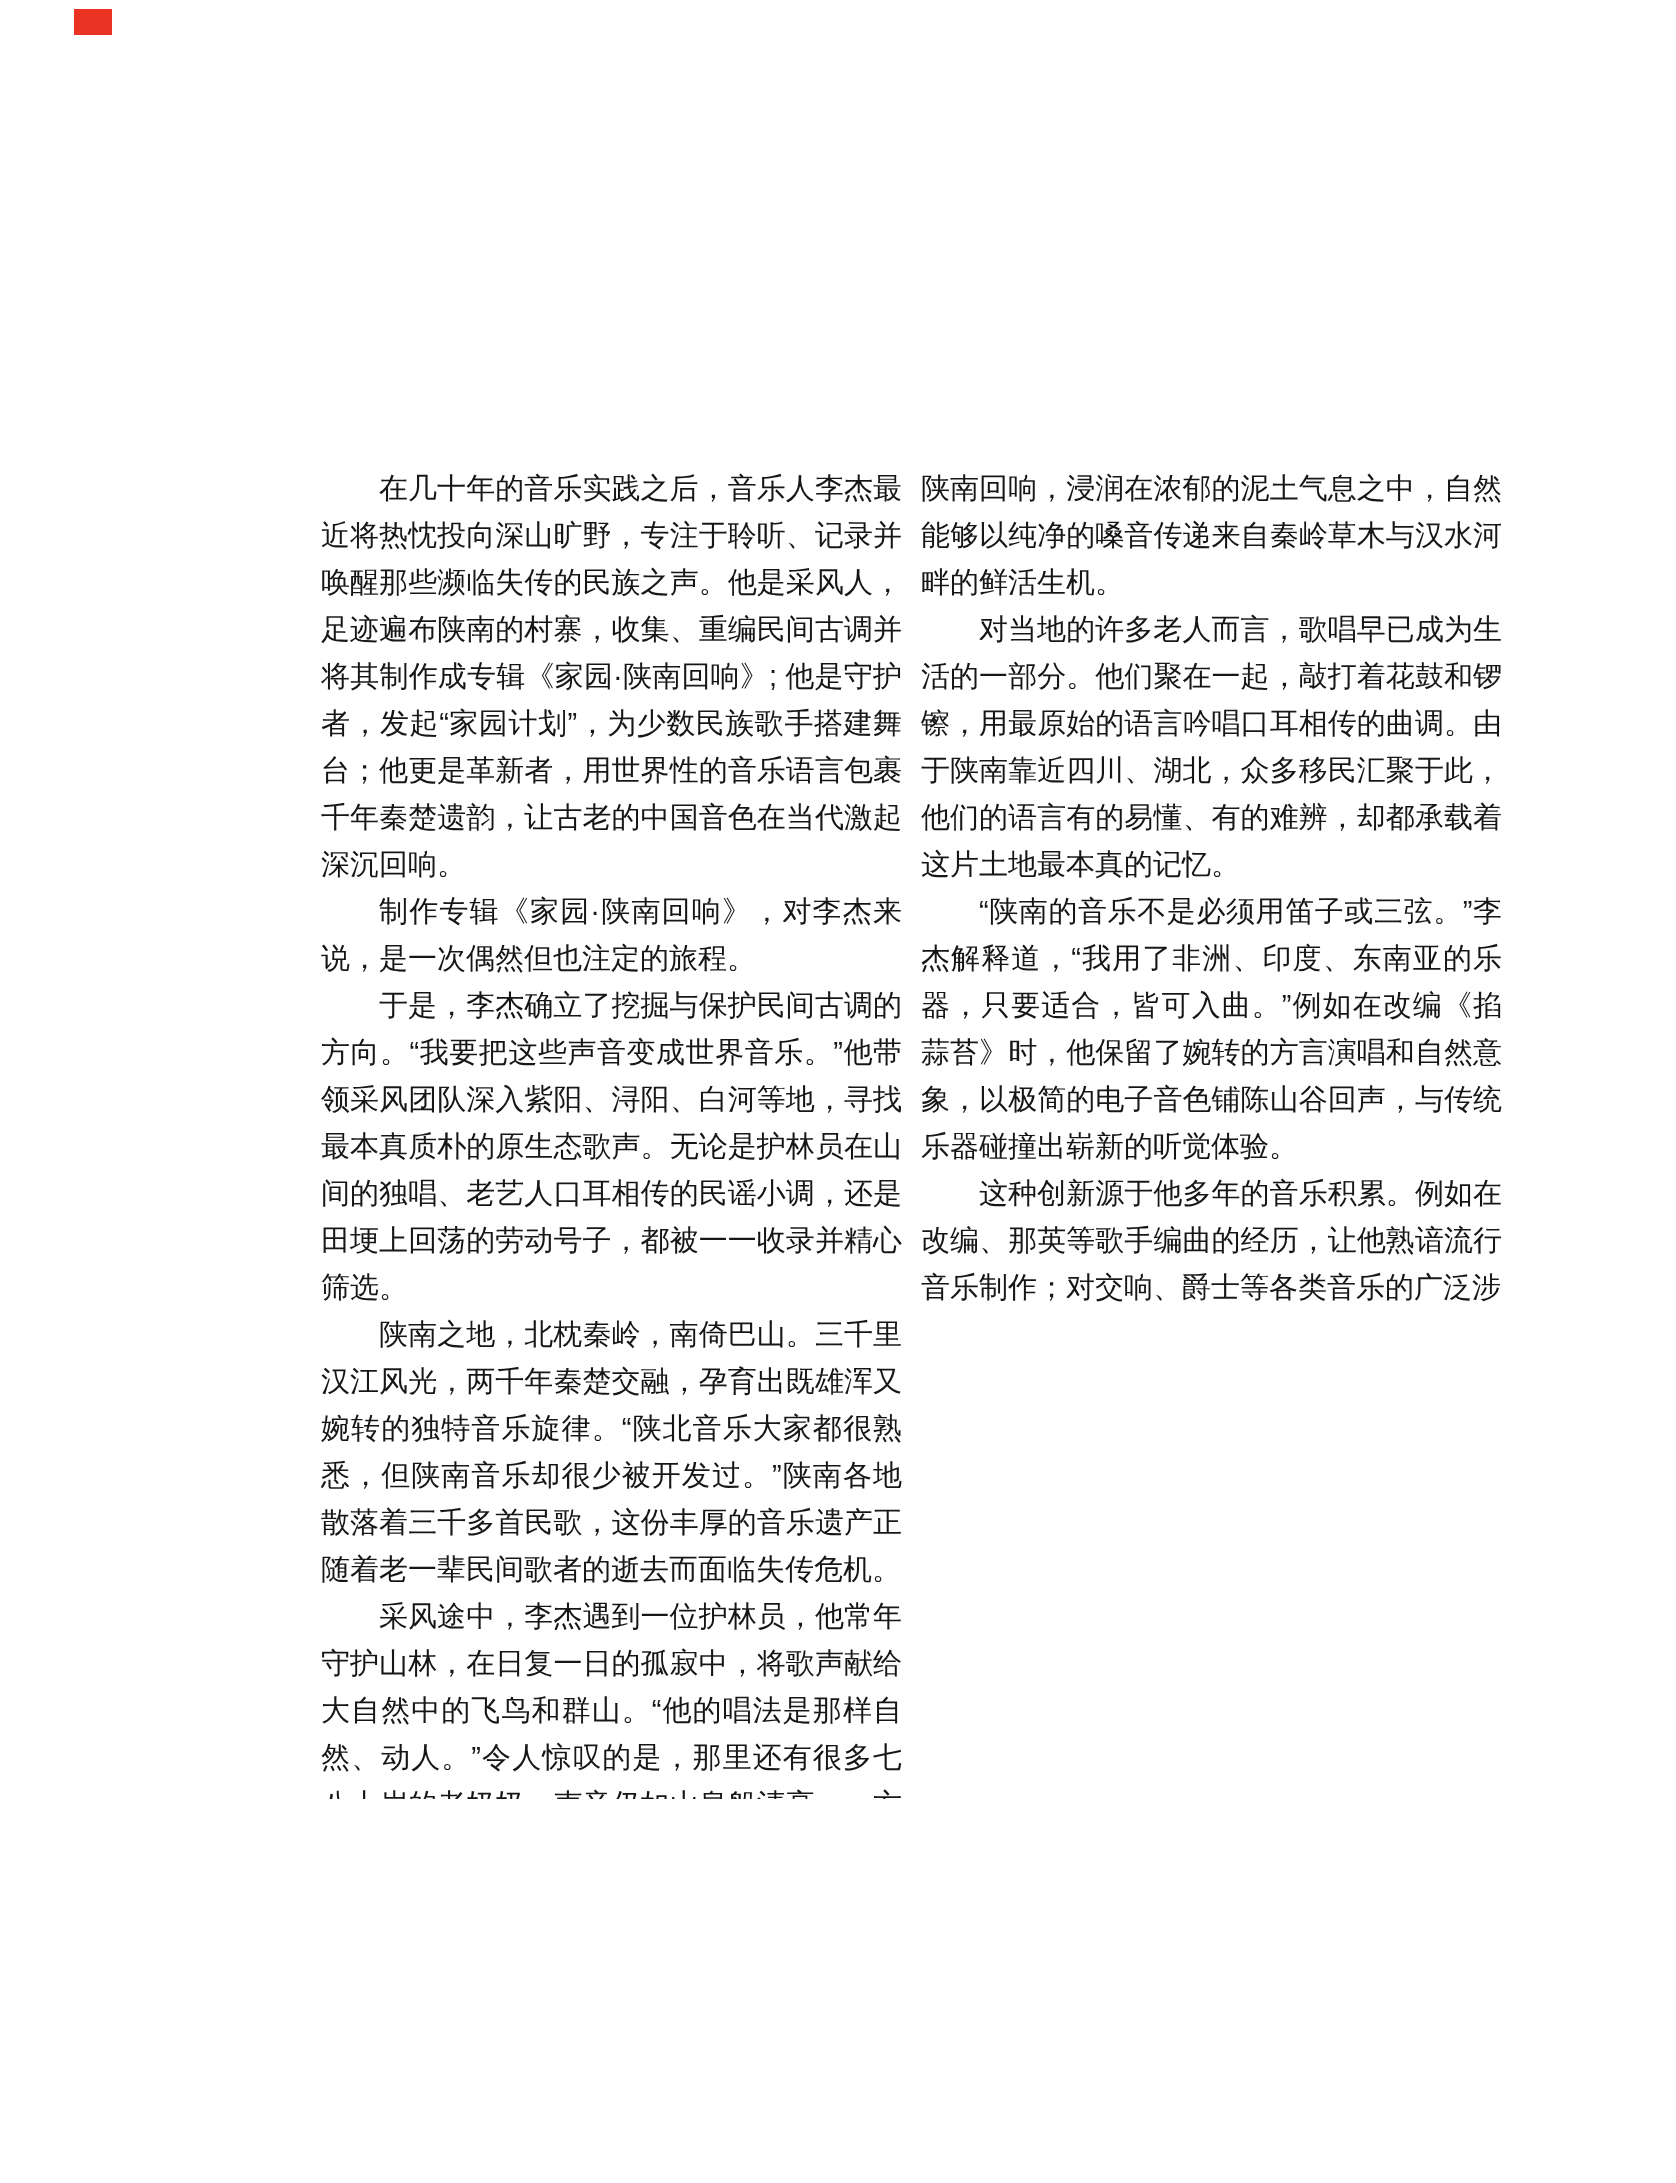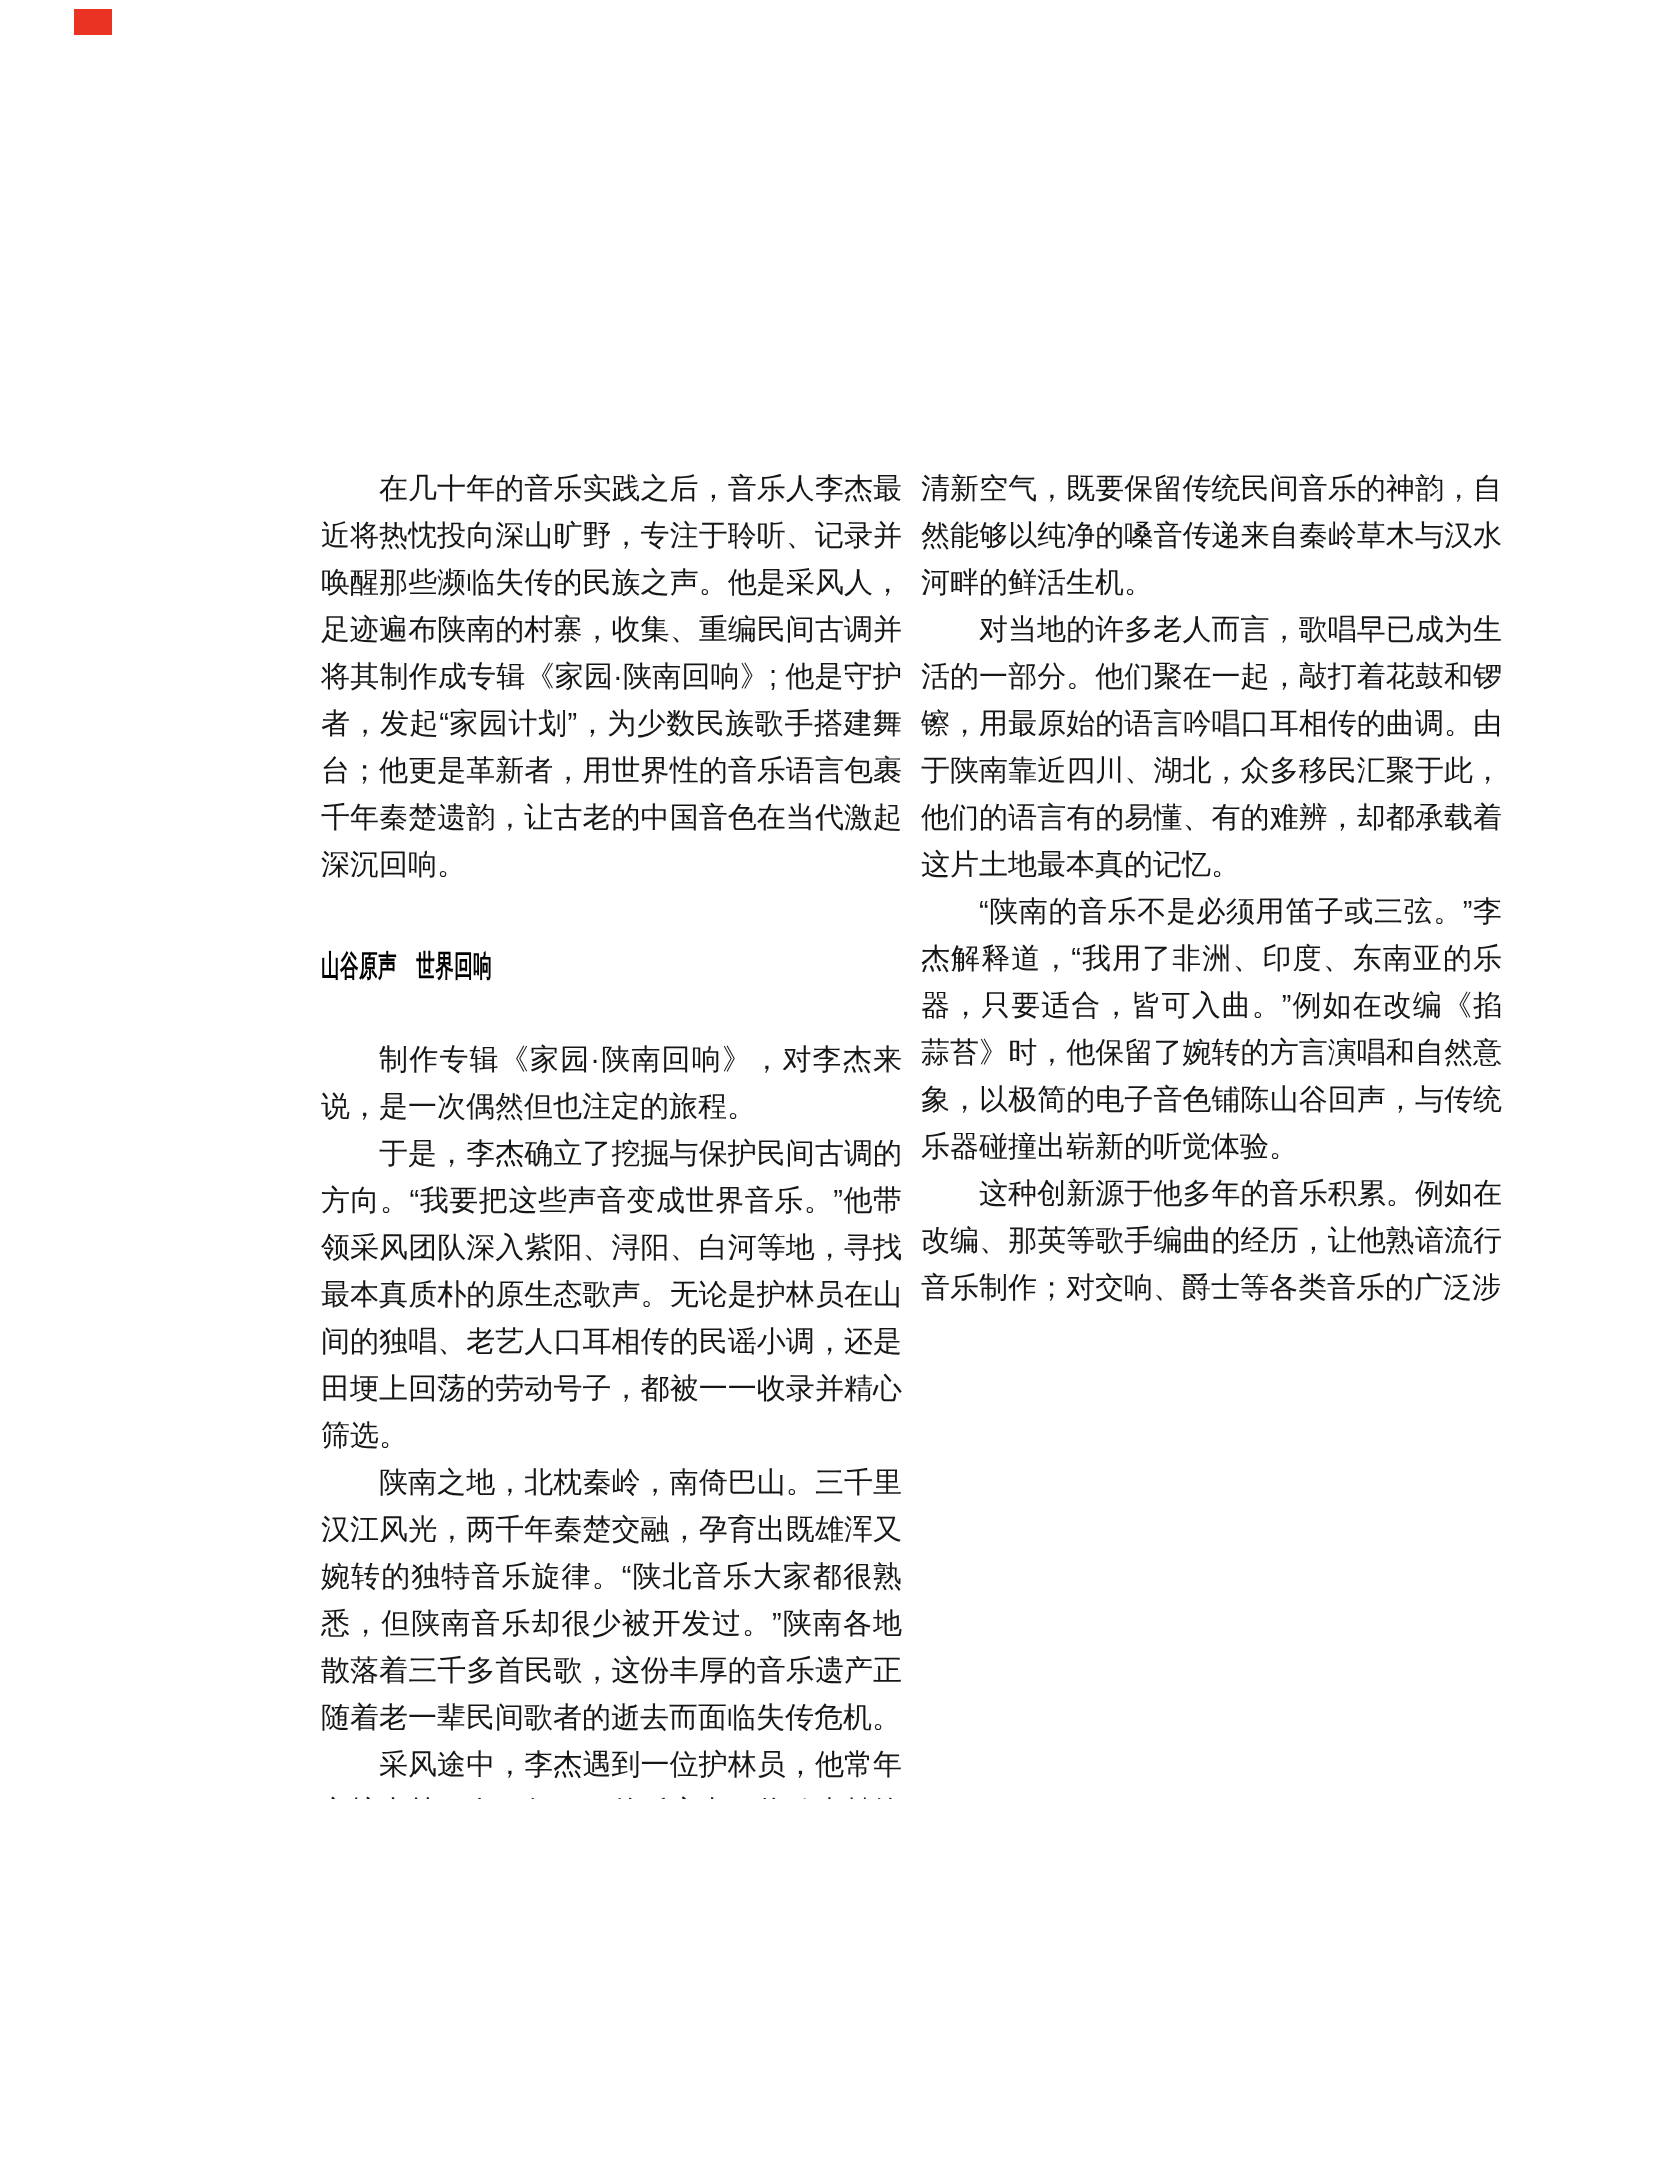--- a/index.html
+++ b/index.html
@@ -83,7 +83,7 @@
   </div>
 
   <div class="col col-right">
-    <p>清新空气，既要保留传统民间音乐的神韵，自然能够以纯净的嗓音传递来自秦岭草木与汉水河畔的鲜活生机。</p>
+    <p>陕南回响，浸润在浓郁的泥土气息之中，自然能够以纯净的嗓音传递来自秦岭草木与汉水河畔的鲜活生机。</p>
     <p class="indent">对当地的许多老人而言，歌唱早已成为生活的一部分。他们聚在一起，敲打着花鼓和锣镲，用最原始的语言吟唱口耳相传的曲调。由于陕南靠近四川、湖北，众多移民汇聚于此，他们的语言有的易懂、有的难辨，却都承载着这片土地最本真的记忆。</p>
     <p class="indent">“陕南的音乐不是必须用笛子或三弦。”李杰解释道，“我用了非洲、印度、东南亚的乐器，只要适合，皆可入曲。”例如在改编《掐蒜苔》时，他保留了婉转的方言演唱和自然意象，以极简的电子音色铺陈山谷回声，与传统乐器碰撞出崭新的听觉体验。</p>
     <p class="indent">这种创新源于他多年的音乐积累。例如在改编、那英等歌手编曲的经历，让他熟谙流行音乐制作；对交响、爵士等各类音乐的广泛涉</p>

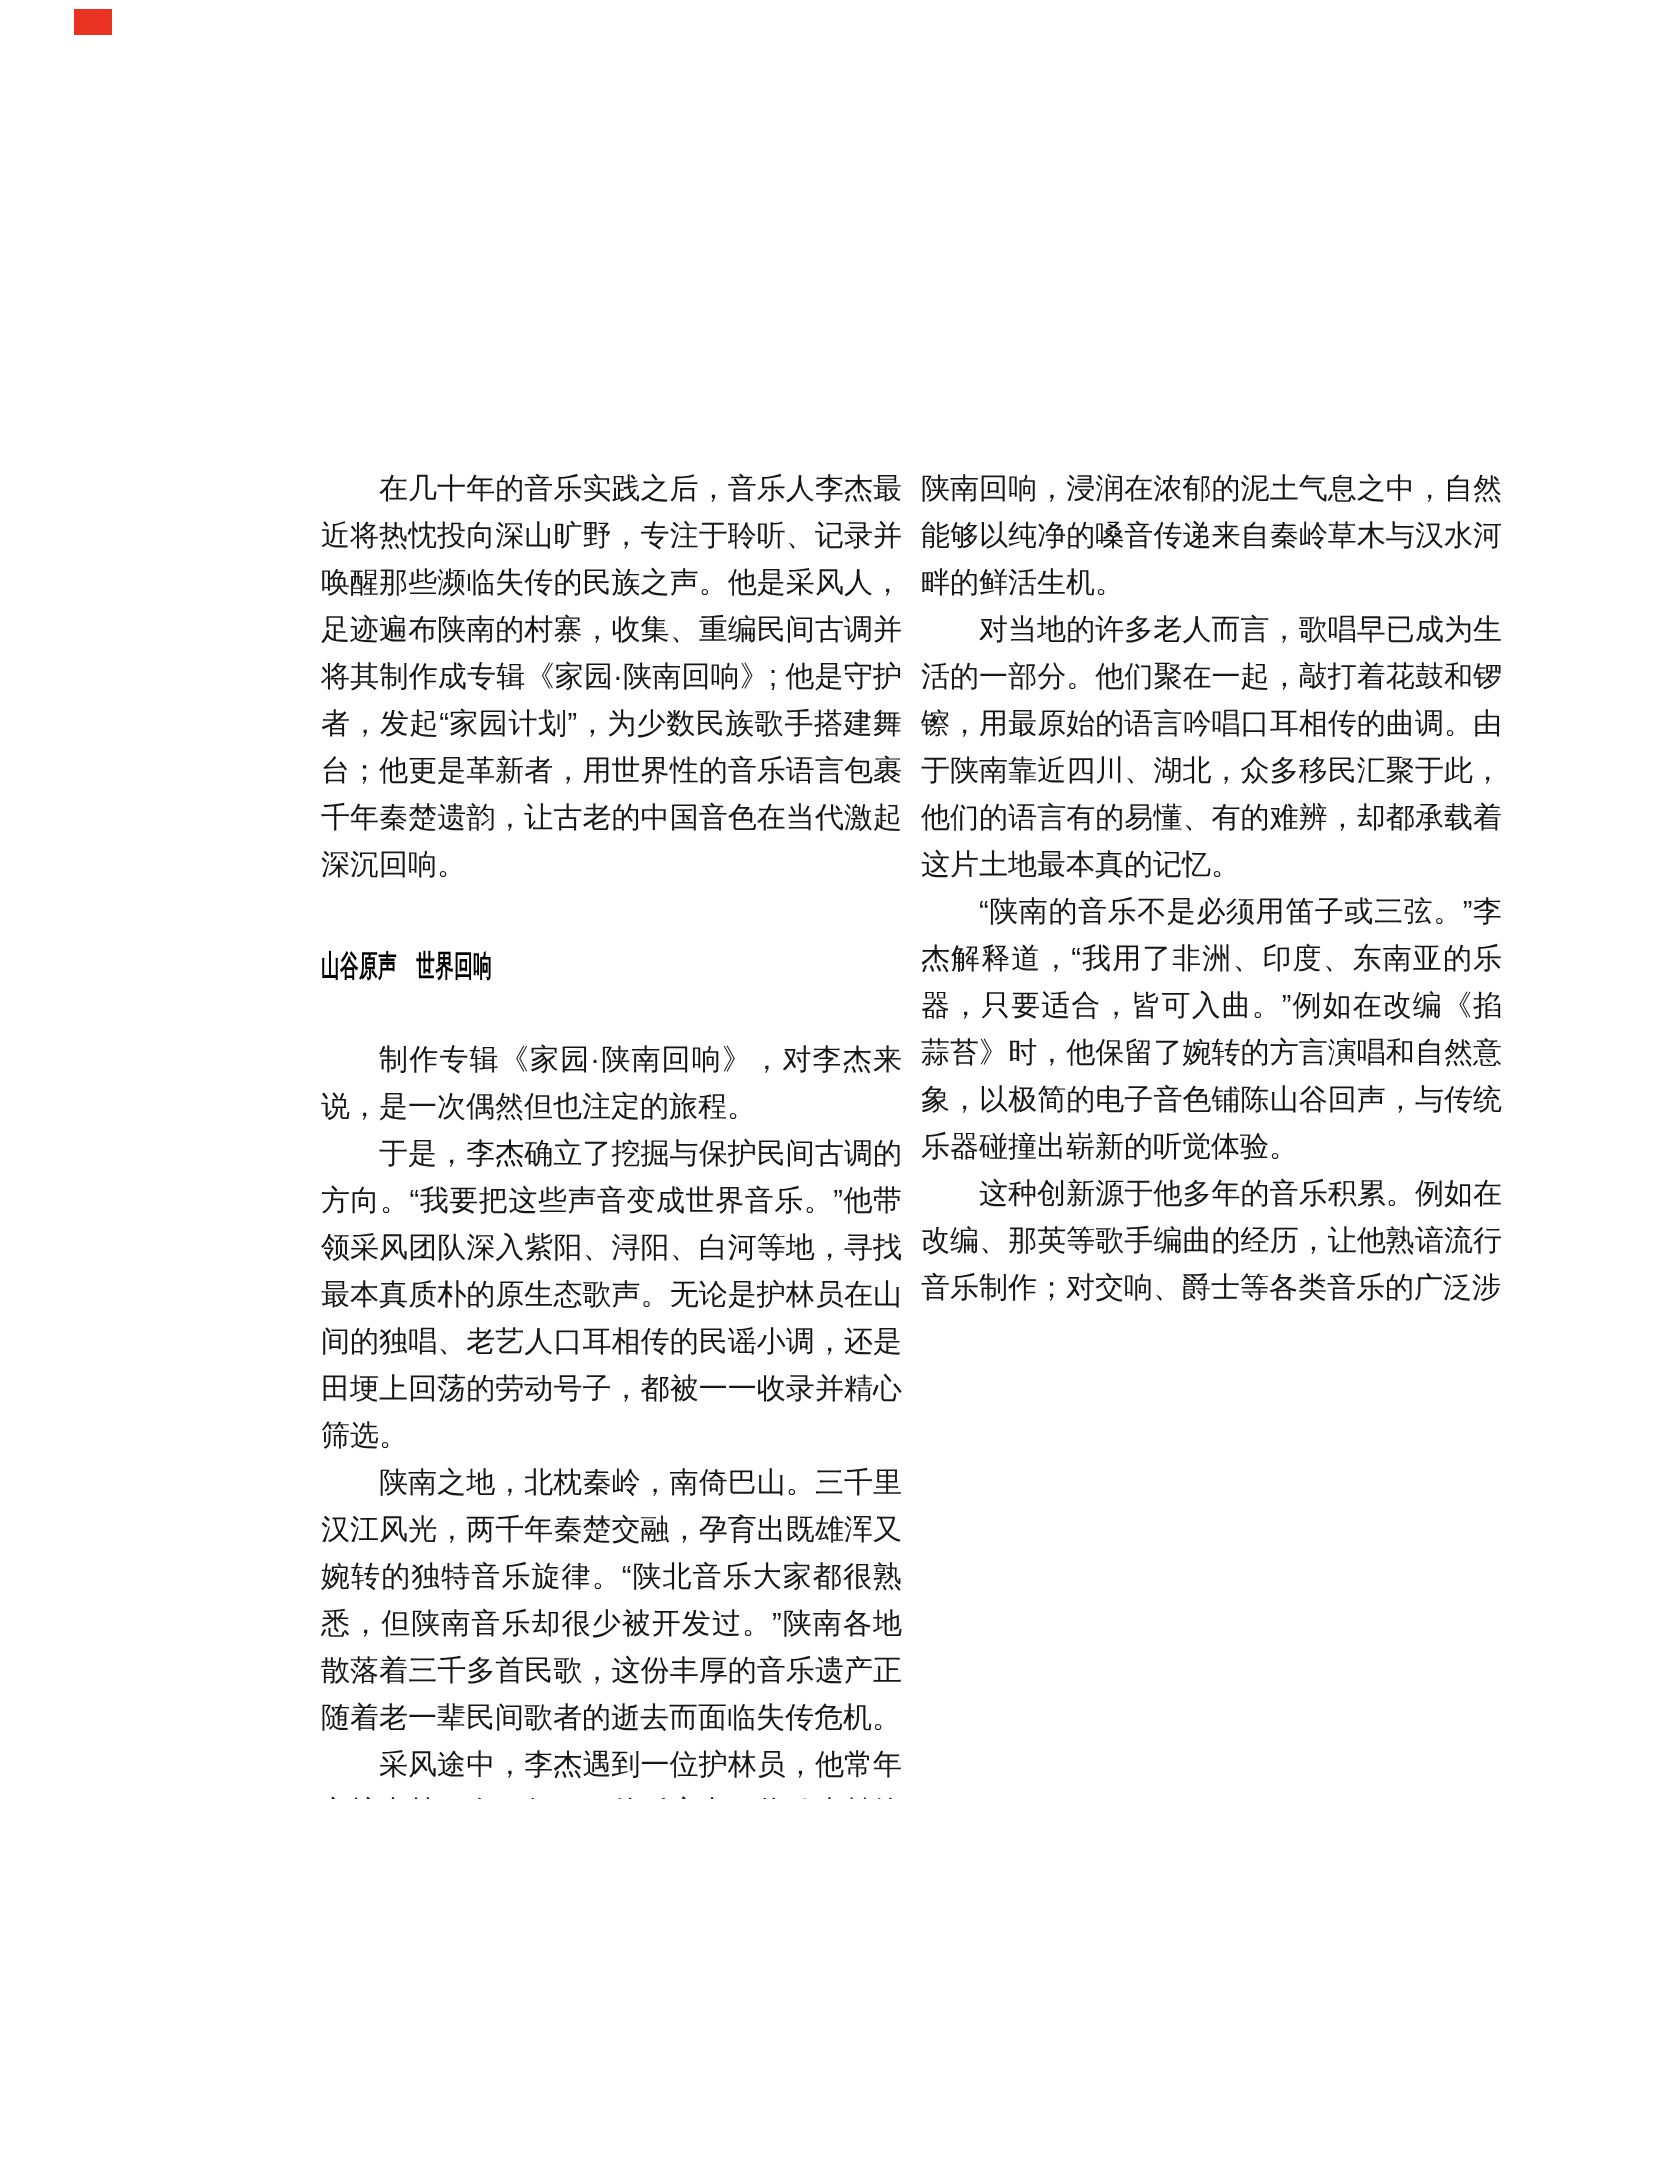--- a/index.html
+++ b/index.html
@@ -75,7 +75,6 @@
 
   <div class="col col-left">
     <p class="indent">在几十年的音乐实践之后，音乐人李杰最近将热忱投向深山旷野，专注于聆听、记录并唤醒那些濒临失传的民族之声。他是采风人，足迹遍布陕南的村寨，收集、重编民间古调并将其制作成专辑《家园·陕南回响》; 他是守护者，发起“家园计划”，为少数民族歌手搭建舞台；他更是革新者，用世界性的音乐语言包裹千年秦楚遗韵，让古老的中国音色在当代激起深沉回响。</p>
-    <h2 class="section-heading"><span class="cond">山谷原声　世界回响</span></h2>
     <p class="indent">制作专辑《家园·陕南回响》，对李杰来说，是一次偶然但也注定的旅程。</p>
     <p class="indent">于是，李杰确立了挖掘与保护民间古调的方向。“我要把这些声音变成世界音乐。”他带领采风团队深入紫阳、浔阳、白河等地，寻找最本真质朴的原生态歌声。无论是护林员在山间的独唱、老艺人口耳相传的民谣小调，还是田埂上回荡的劳动号子，都被一一收录并精心筛选。</p>
     <p class="indent">陕南之地，北枕秦岭，南倚巴山。三千里汉江风光，两千年秦楚交融，孕育出既雄浑又婉转的独特音乐旋律。“陕北音乐大家都很熟悉，但陕南音乐却很少被开发过。”陕南各地散落着三千多首民歌，这份丰厚的音乐遗产正随着老一辈民间歌者的逝去而面临失传危机。</p>

